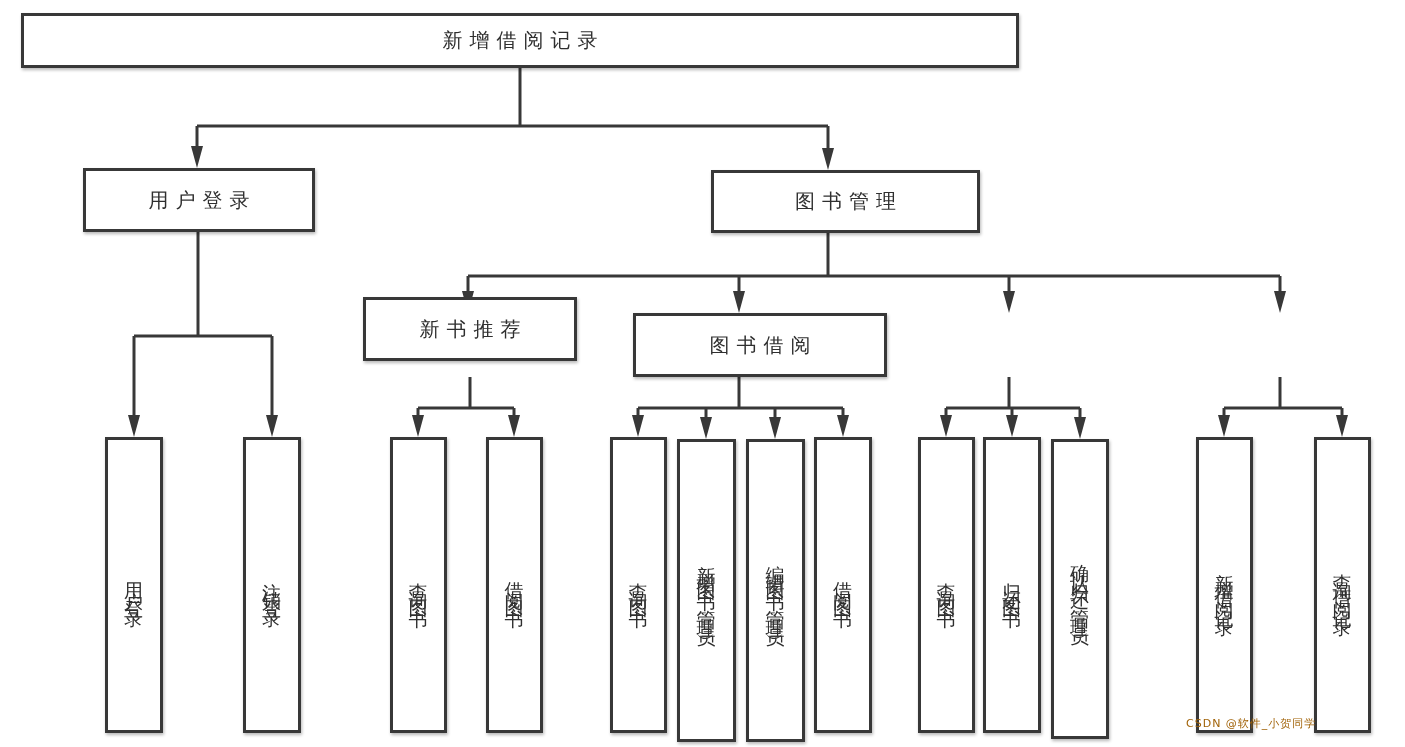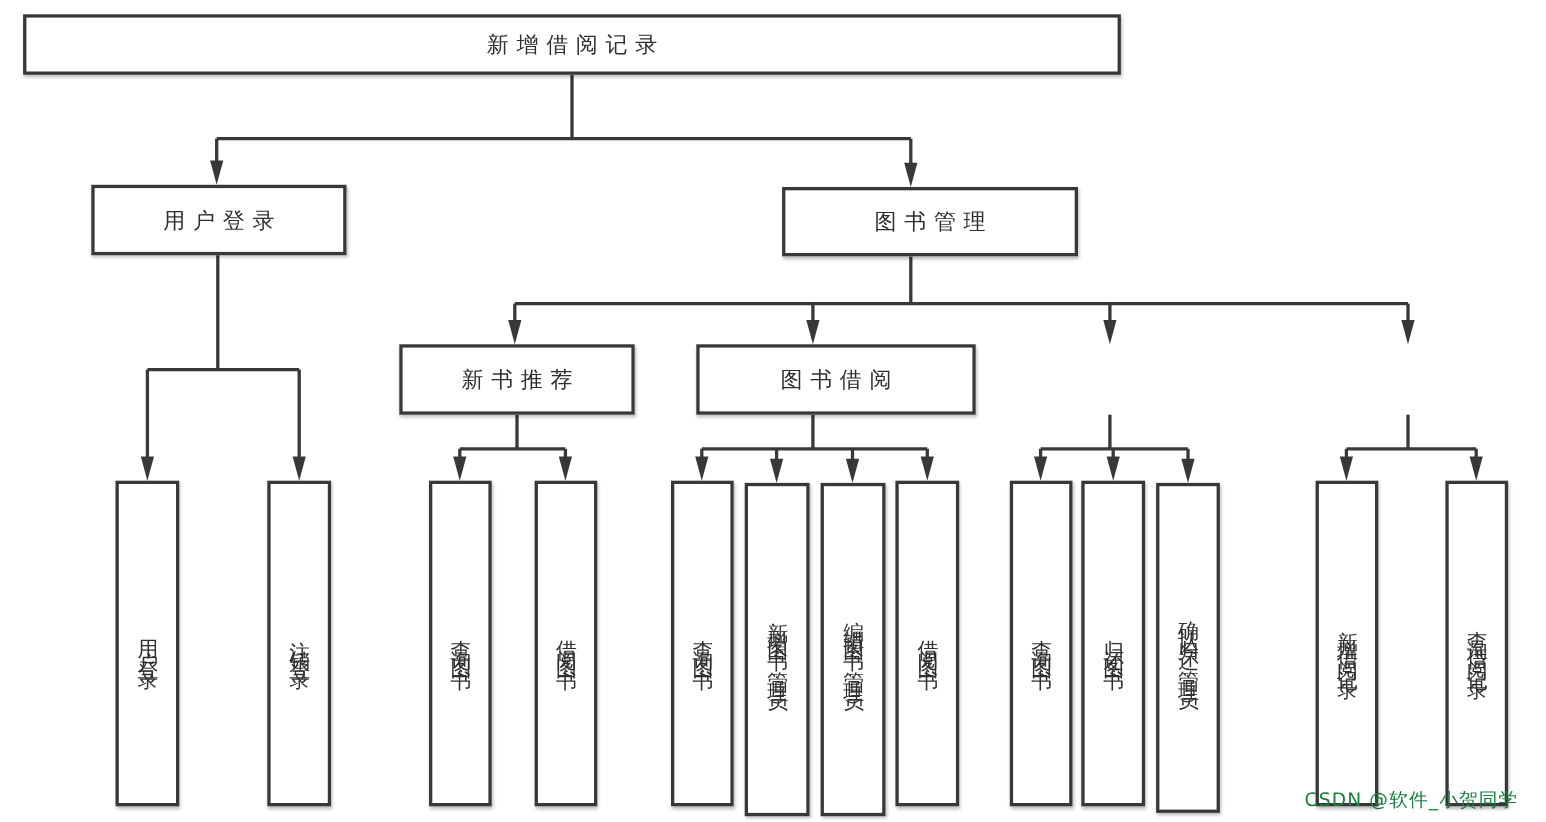--- a/index.html
+++ b/index.html
@@ -129,7 +129,7 @@
     <span class="lbl">图书管理</span>
   </div>
 
-  <div class="node" style="left:363px;top:313px;width:214px;height:64px">
+  <div class="node" style="left:363px;top:297px;width:214px;height:64px">
     <span class="lbl">新书推荐</span>
   </div>
   <div class="node" style="left:633px;top:313px;width:254px;height:64px">

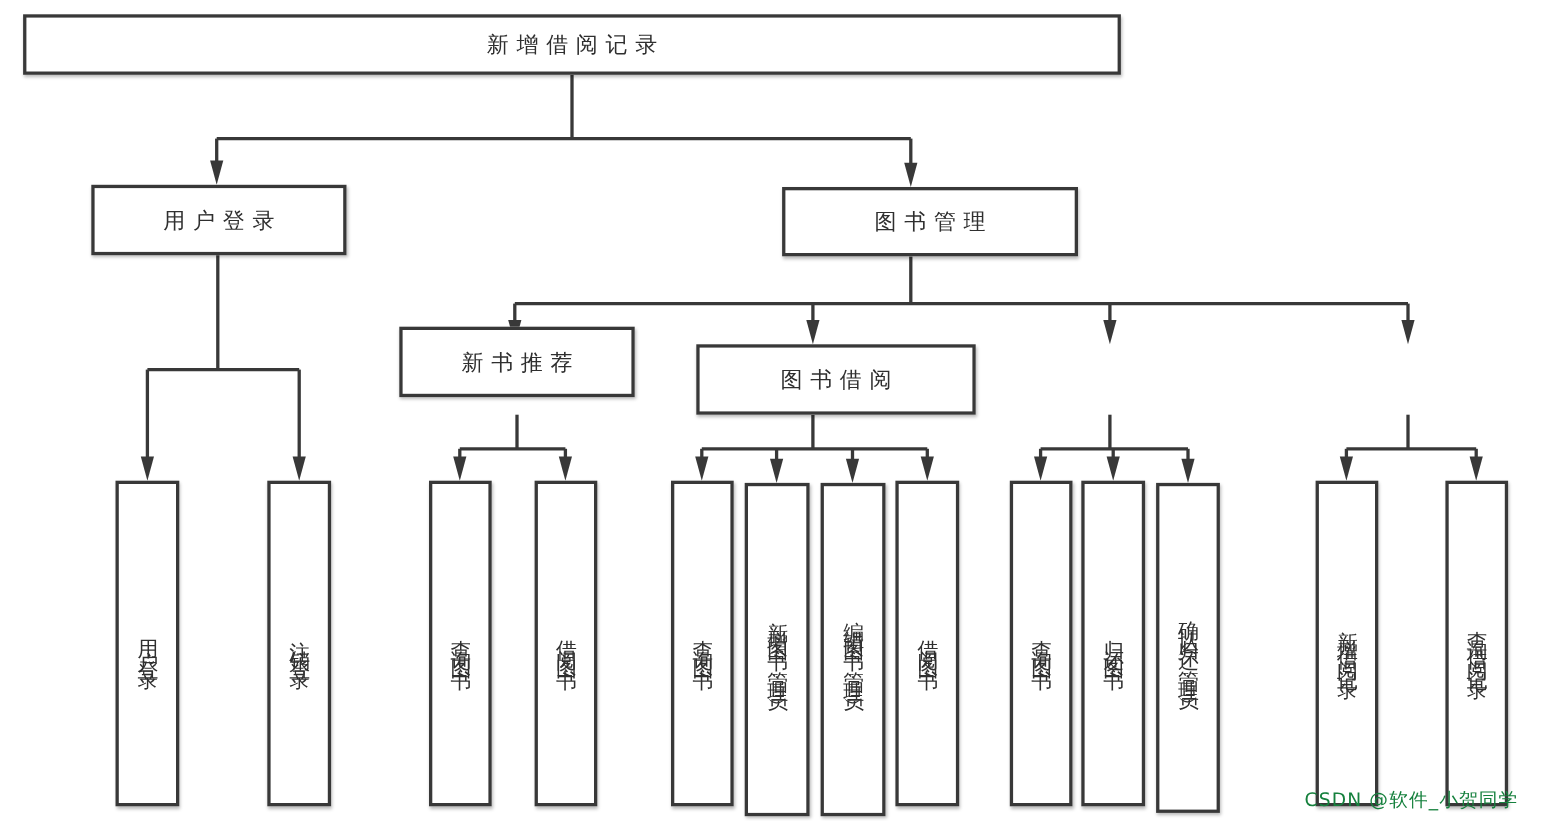--- a/index.html
+++ b/index.html
@@ -41,9 +41,9 @@
     position:absolute;
     left:1186px;top:716px;
     z-index:5;
-    font-size:17px;
+    font-size:11px;
     letter-spacing:1px;
-    color:#15803d;
+    color:#a16207;
     white-space:nowrap;
   }
 </style>

